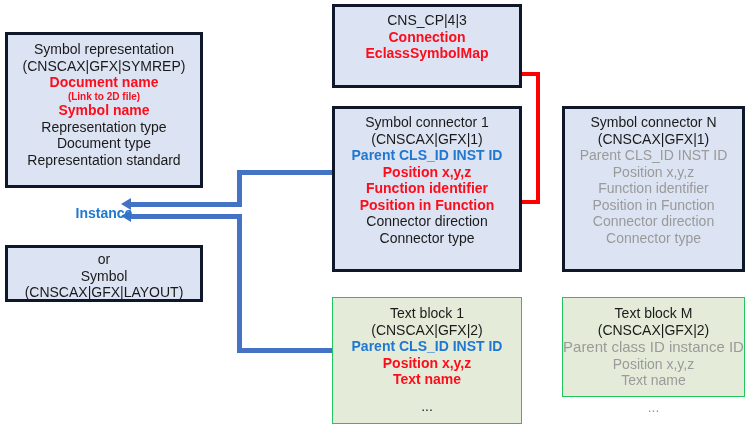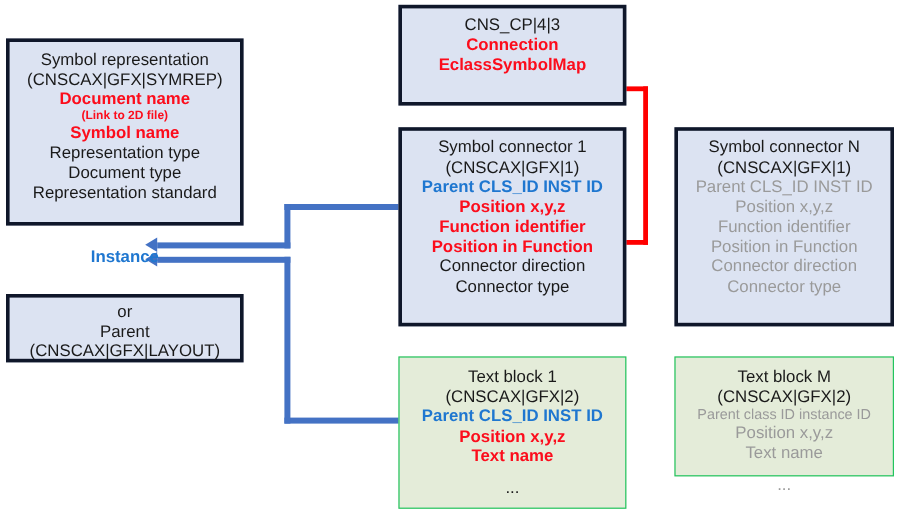--- a/index.html
+++ b/index.html
@@ -89,7 +89,7 @@
 
   <div class="box blue" style="left:5px;top:245px;width:198px;height:57px;padding-top:3px;">
     <span class="ln f14 black">or</span>
-    <span class="ln f14 black">Parent</span>
+    <span class="ln f14 black">Symbol</span>
     <span class="ln f14 black">(CNSCAX|GFX|LAYOUT)</span>
   </div>
 

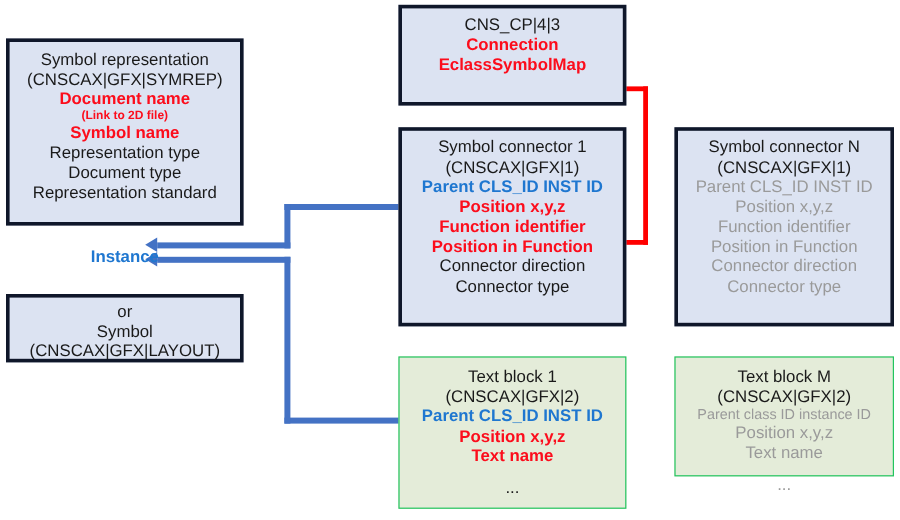--- a/index.html
+++ b/index.html
@@ -31,7 +31,7 @@
   .small{font-size:10px;}
 
   .f14{font-size:14px;}
-  .f13{font-size:12px;}
+  .f13{font-size:15px;}
 
   
   .seg{position:absolute;background:#4472c4;}

